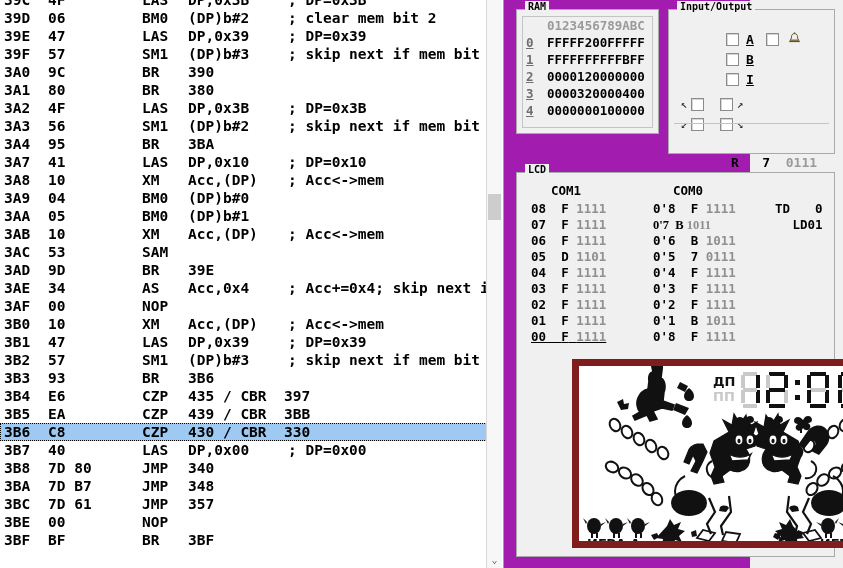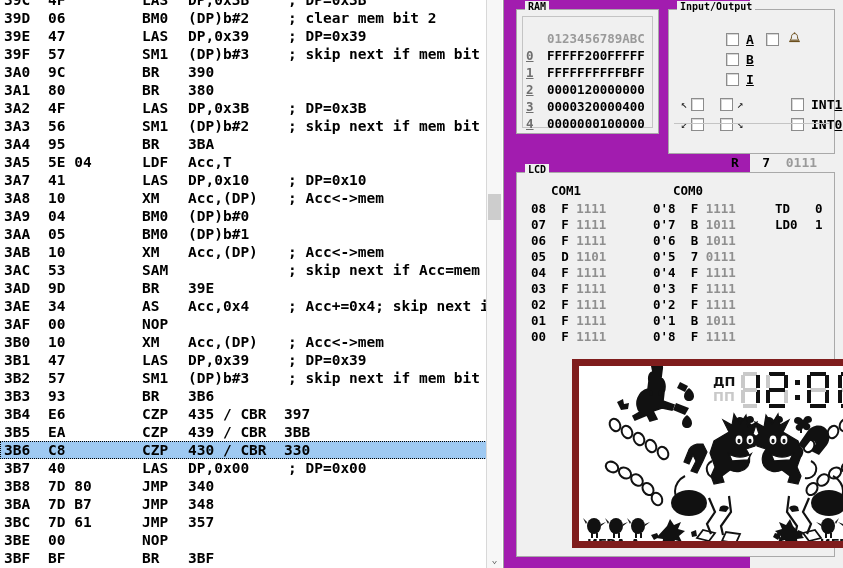--- a/index.html
+++ b/index.html
@@ -116,7 +116,7 @@
     left: 5px; top: 6px; right: 5px; bottom: 5px;
     background: #f0f0f0;
     border: 1px solid #c4c4c4;
-    padding: 13px 0 0 3px;
+    padding: 0 0 0 3px;
   }
   .ram-hdr, .ram-row {
     white-space: pre;

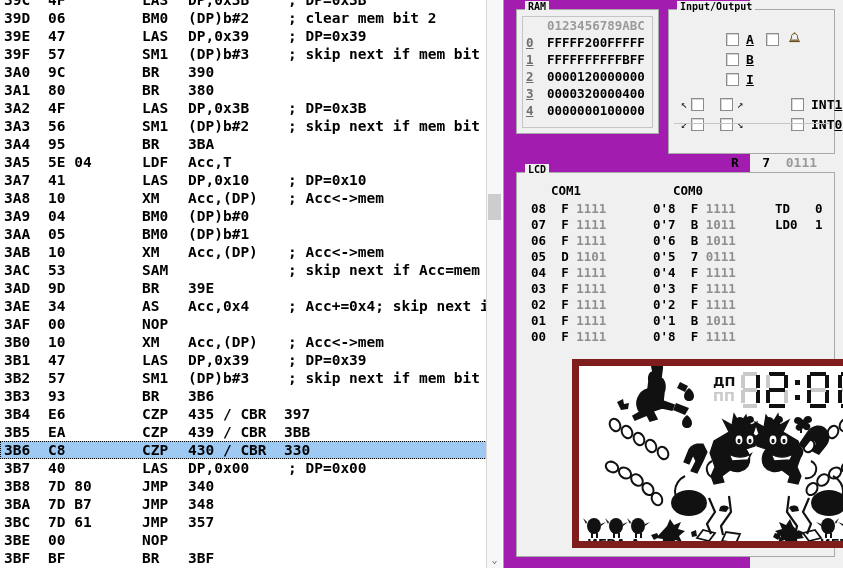--- a/index.html
+++ b/index.html
@@ -341,14 +341,6 @@
       </div>
     </div>
 
-    <div id="io-ints">
-      <div class="int-row">
-        <span class="cbx"></span><span class="iolbl">INT<u>1</u></span>
-      </div>
-      <div class="int-row">
-        <span class="cbx"></span><span class="iolbl">INT<u>0</u></span>
-      </div>
-    </div>
 
     <div id="io-reg">
       <span class="rk">R</span><span class="rk">   </span><span class="rk">7</span><span class="rb">  </span><span class="rb">0111</span>

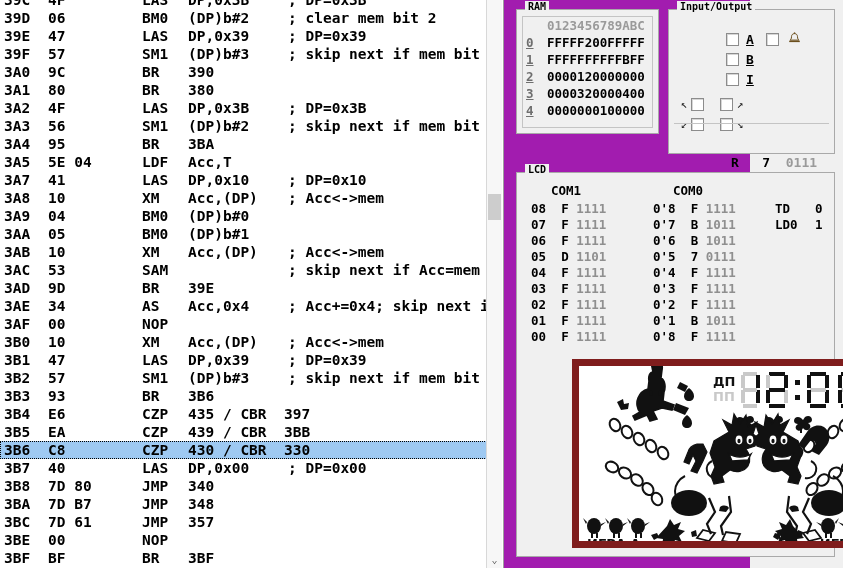--- a/index.html
+++ b/index.html
@@ -260,7 +260,6 @@
           <div class="row"><span class="c-addr">3A2</span><span class="c-bytes">4F</span><span class="c-mnem">LAS</span><span class="c-ops">DP,0x3B</span><span class="c-cmt">; DP=0x3B</span></div>
           <div class="row"><span class="c-addr">3A3</span><span class="c-bytes">56</span><span class="c-mnem">SM1</span><span class="c-ops">(DP)b#2</span><span class="c-cmt">; skip next if mem bit 2 set</span></div>
           <div class="row"><span class="c-addr">3A4</span><span class="c-bytes">95</span><span class="c-mnem">BR</span><span class="c-ops">3BA</span></div>
-          <div class="row"><span class="c-addr">3A5</span><span class="c-bytes">5E 04</span><span class="c-mnem">LDF</span><span class="c-ops">Acc,T</span></div>
           <div class="row"><span class="c-addr">3A7</span><span class="c-bytes">41</span><span class="c-mnem">LAS</span><span class="c-ops">DP,0x10</span><span class="c-cmt">; DP=0x10</span></div>
           <div class="row"><span class="c-addr">3A8</span><span class="c-bytes">10</span><span class="c-mnem">XM</span><span class="c-ops">Acc,(DP)</span><span class="c-cmt">; Acc&lt;-&gt;mem</span></div>
           <div class="row"><span class="c-addr">3A9</span><span class="c-bytes">04</span><span class="c-mnem">BM0</span><span class="c-ops">(DP)b#0</span></div>

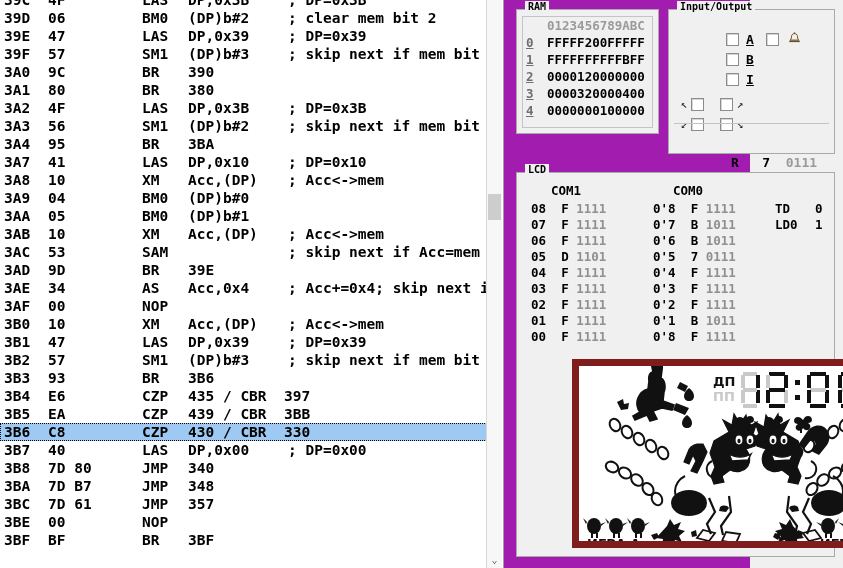--- a/index.html
+++ b/index.html
@@ -365,7 +365,7 @@
         </div>
       <div id="lcd-com0-rows">
           <div class="lcd-line col0" style="top: 18px;"><span class="k">0'8</span><span class="k">  </span><span class="k">F</span><span class="v"> </span><span class="v">1111</span></div>
-          <div class="lcd-line col0" style="top: 34px;"><span class="k">0'7</span><span class="k">  </span><span class="k">B</span><span class="v"> </span><span class="v">1011</span></div>
+          <div class="lcd-line col0" style="top: 34px; font-family: Liberation Serif, serif;"><span class="k">0'7</span><span class="k">  </span><span class="k">B</span><span class="v"> </span><span class="v">1011</span></div>
           <div class="lcd-line col0" style="top: 50px;"><span class="k">0'6</span><span class="k">  </span><span class="k">B</span><span class="v"> </span><span class="v">1011</span></div>
           <div class="lcd-line col0" style="top: 66px;"><span class="k">0'5</span><span class="k">  </span><span class="k">7</span><span class="v"> </span><span class="v">0111</span></div>
           <div class="lcd-line col0" style="top: 82px;"><span class="k">0'4</span><span class="k">  </span><span class="k">F</span><span class="v"> </span><span class="v">1111</span></div>

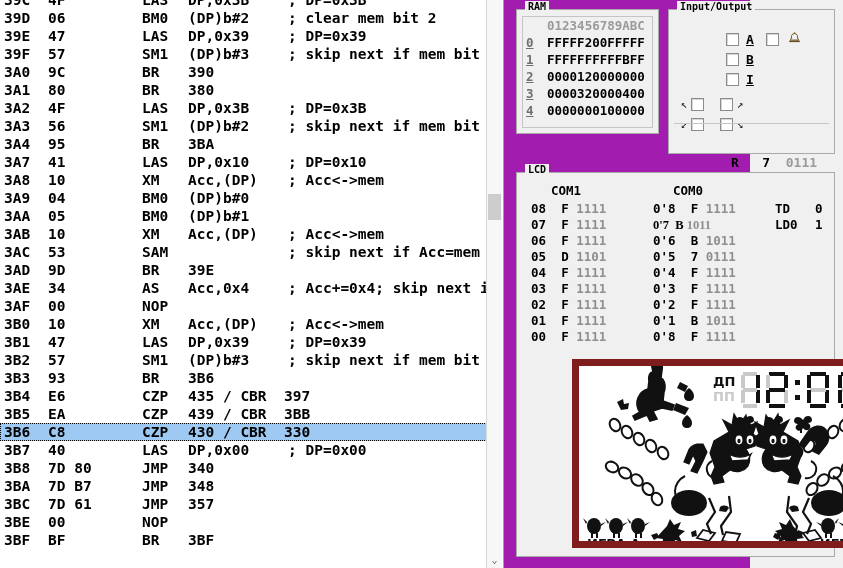--- a/index.html
+++ b/index.html
@@ -376,7 +376,7 @@
         </div>
       <div id="lcd-flag-rows">
           <div class="lcd-line colx" style="top: 18px;"><span class="k" style="display: inline-block; width: 40px;">TD</span><span class="k">0</span></div>
-          <div class="lcd-line colx" style="top: 34px;"><span class="k" style="display: inline-block; width: 40px;">LD0</span><span class="k">1</span></div>
+          <div class="lcd-line colx" style="top: 34px;"><span class="k" style="display: inline-block; width: 40px; text-align: right;">LD0</span><span class="k">1</span></div>
         </div>
     </div>
 

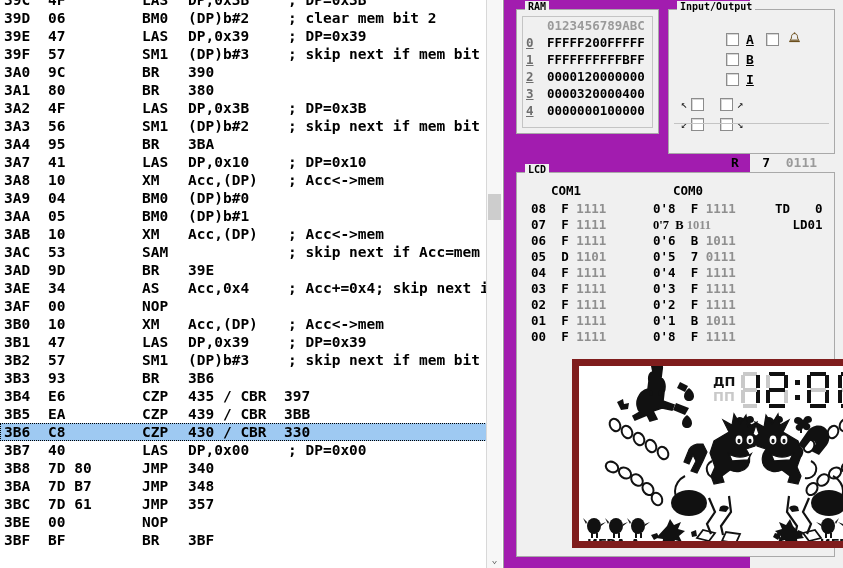--- a/index.html
+++ b/index.html
@@ -265,7 +265,7 @@
           <div class="row"><span class="c-addr">3A9</span><span class="c-bytes">04</span><span class="c-mnem">BM0</span><span class="c-ops">(DP)b#0</span></div>
           <div class="row"><span class="c-addr">3AA</span><span class="c-bytes">05</span><span class="c-mnem">BM0</span><span class="c-ops">(DP)b#1</span></div>
           <div class="row"><span class="c-addr">3AB</span><span class="c-bytes">10</span><span class="c-mnem">XM</span><span class="c-ops">Acc,(DP)</span><span class="c-cmt">; Acc&lt;-&gt;mem</span></div>
-          <div class="row"><span class="c-addr">3AC</span><span class="c-bytes">53</span><span class="c-mnem">SAM</span><span class="c-cmt">; skip next if Acc=mem</span></div>
+          <div class="row"><span class="c-addr">3AC</span><span class="c-bytes">53</span><span class="c-mnem">SAM</span></div>
           <div class="row"><span class="c-addr">3AD</span><span class="c-bytes">9D</span><span class="c-mnem">BR</span><span class="c-ops">39E</span></div>
           <div class="row"><span class="c-addr">3AE</span><span class="c-bytes">34</span><span class="c-mnem">AS</span><span class="c-ops">Acc,0x4</span><span class="c-cmt">; Acc+=0x4; skip next if sum</span></div>
           <div class="row"><span class="c-addr">3AF</span><span class="c-bytes">00</span><span class="c-mnem">NOP</span></div>

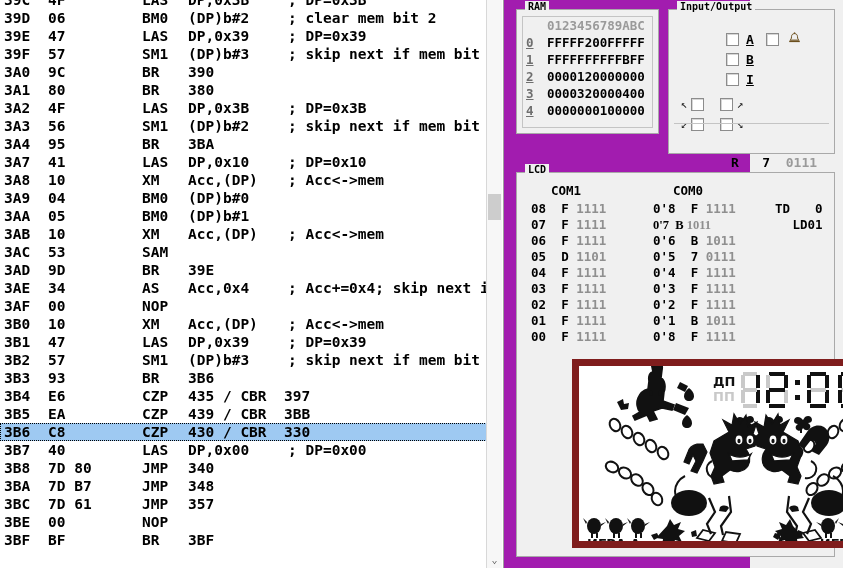--- a/index.html
+++ b/index.html
@@ -361,7 +361,7 @@
           <div class="lcd-line col1" style="top: 98px;"><span class="k">03</span><span class="k">  </span><span class="k">F</span><span class="v"> </span><span class="v">1111</span></div>
           <div class="lcd-line col1" style="top: 114px;"><span class="k">02</span><span class="k">  </span><span class="k">F</span><span class="v"> </span><span class="v">1111</span></div>
           <div class="lcd-line col1" style="top: 130px;"><span class="k">01</span><span class="k">  </span><span class="k">F</span><span class="v"> </span><span class="v">1111</span></div>
-          <div class="lcd-line col1" style="top: 146px;"><span class="k">00</span><span class="k">  </span><span class="k">F</span><span class="v"> </span><span class="v">1111</span></div>
+          <div class="lcd-line col1" style="top: 146px; text-decoration: underline;"><span class="k">00</span><span class="k">  </span><span class="k">F</span><span class="v"> </span><span class="v">1111</span></div>
         </div>
       <div id="lcd-com0-rows">
           <div class="lcd-line col0" style="top: 18px;"><span class="k">0'8</span><span class="k">  </span><span class="k">F</span><span class="v"> </span><span class="v">1111</span></div>

